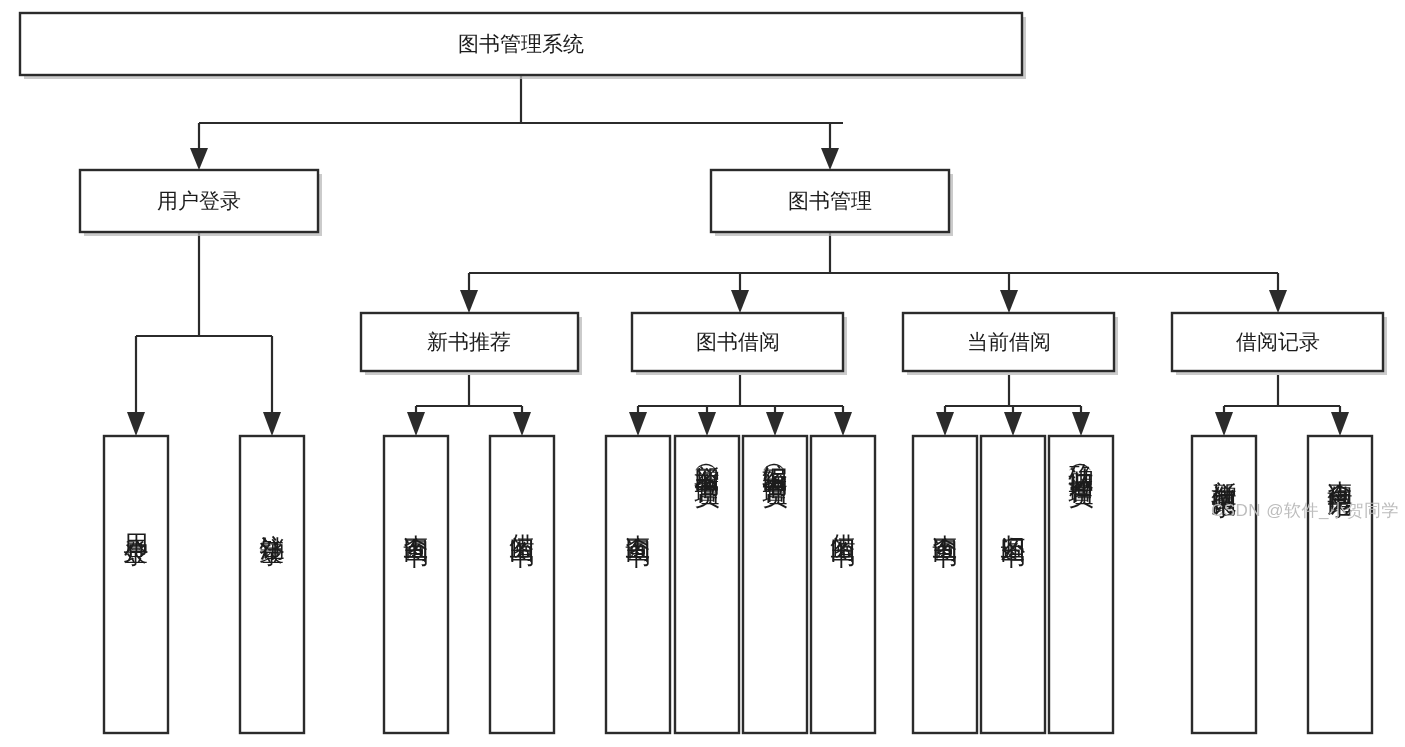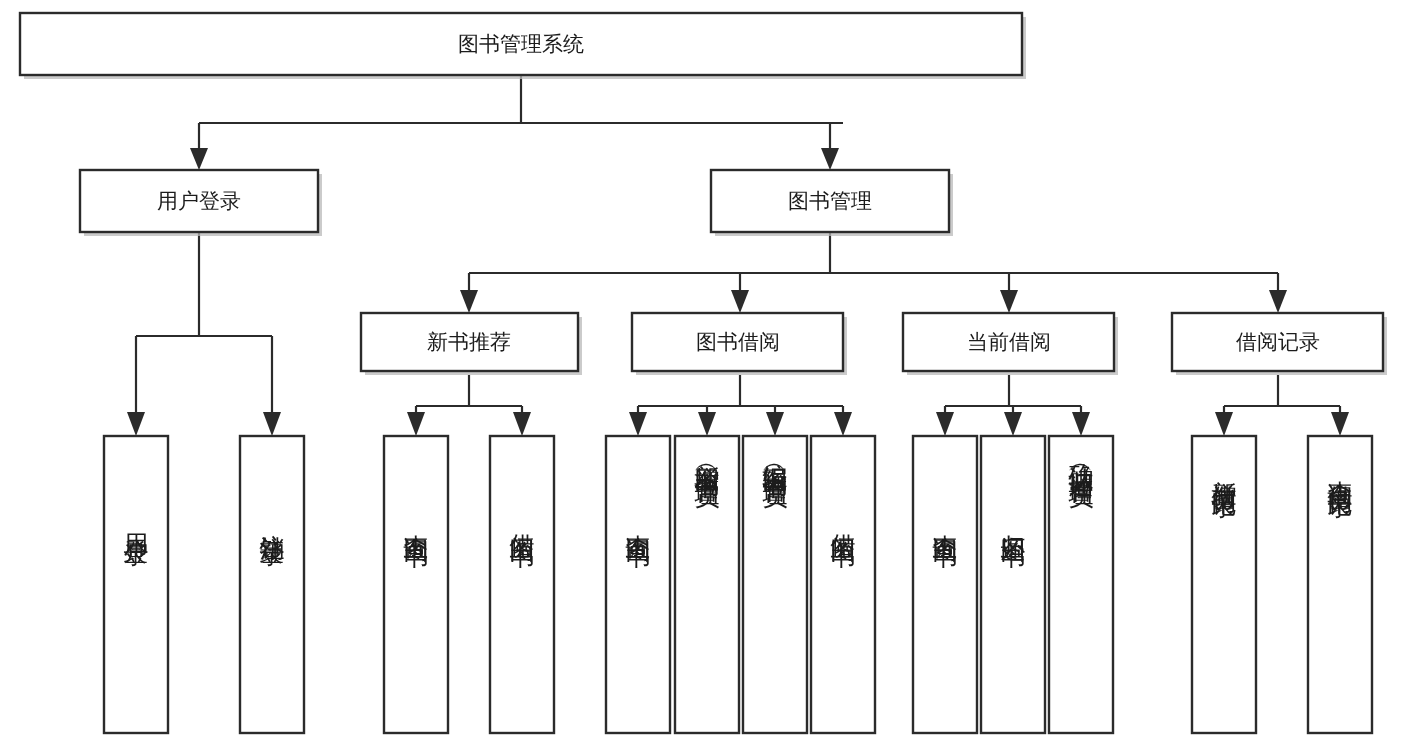--- a/index.html
+++ b/index.html
@@ -246,6 +246,7 @@
     <span class="vert-label" style="margin-top:24px;">查询借阅记录</span>
   </div>
 
+  <div class="watermark">CSDN @软件_小贺同学</div>
 </div>
 
 </body></html>

